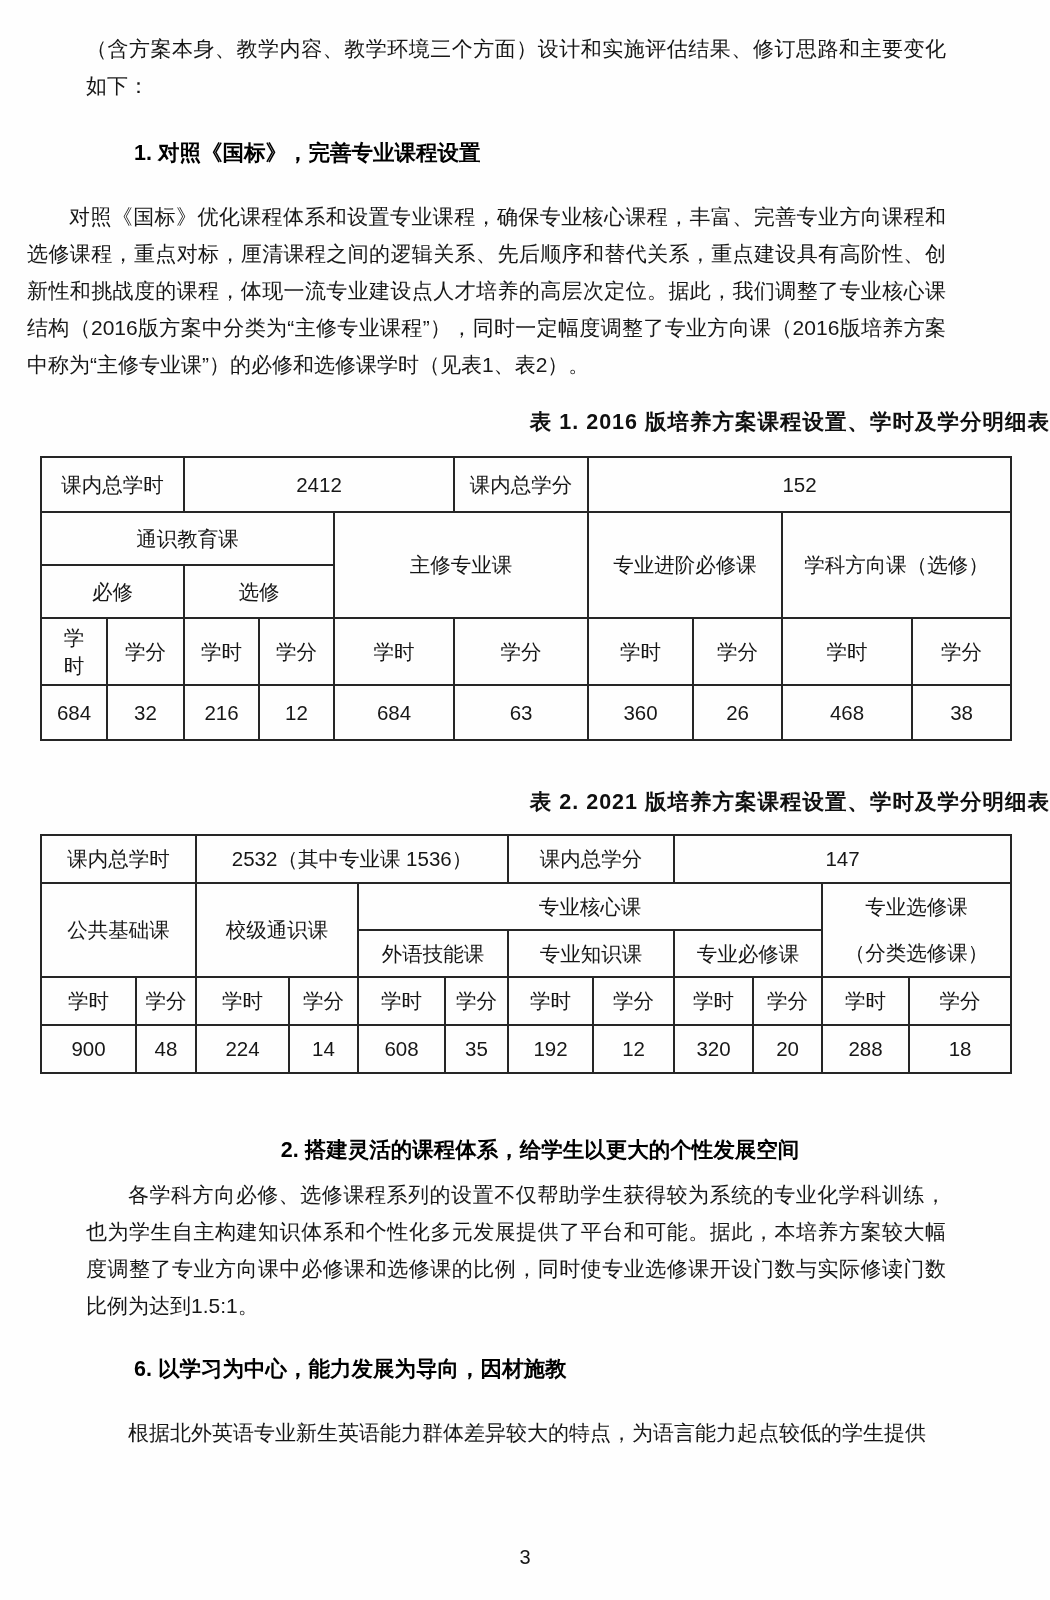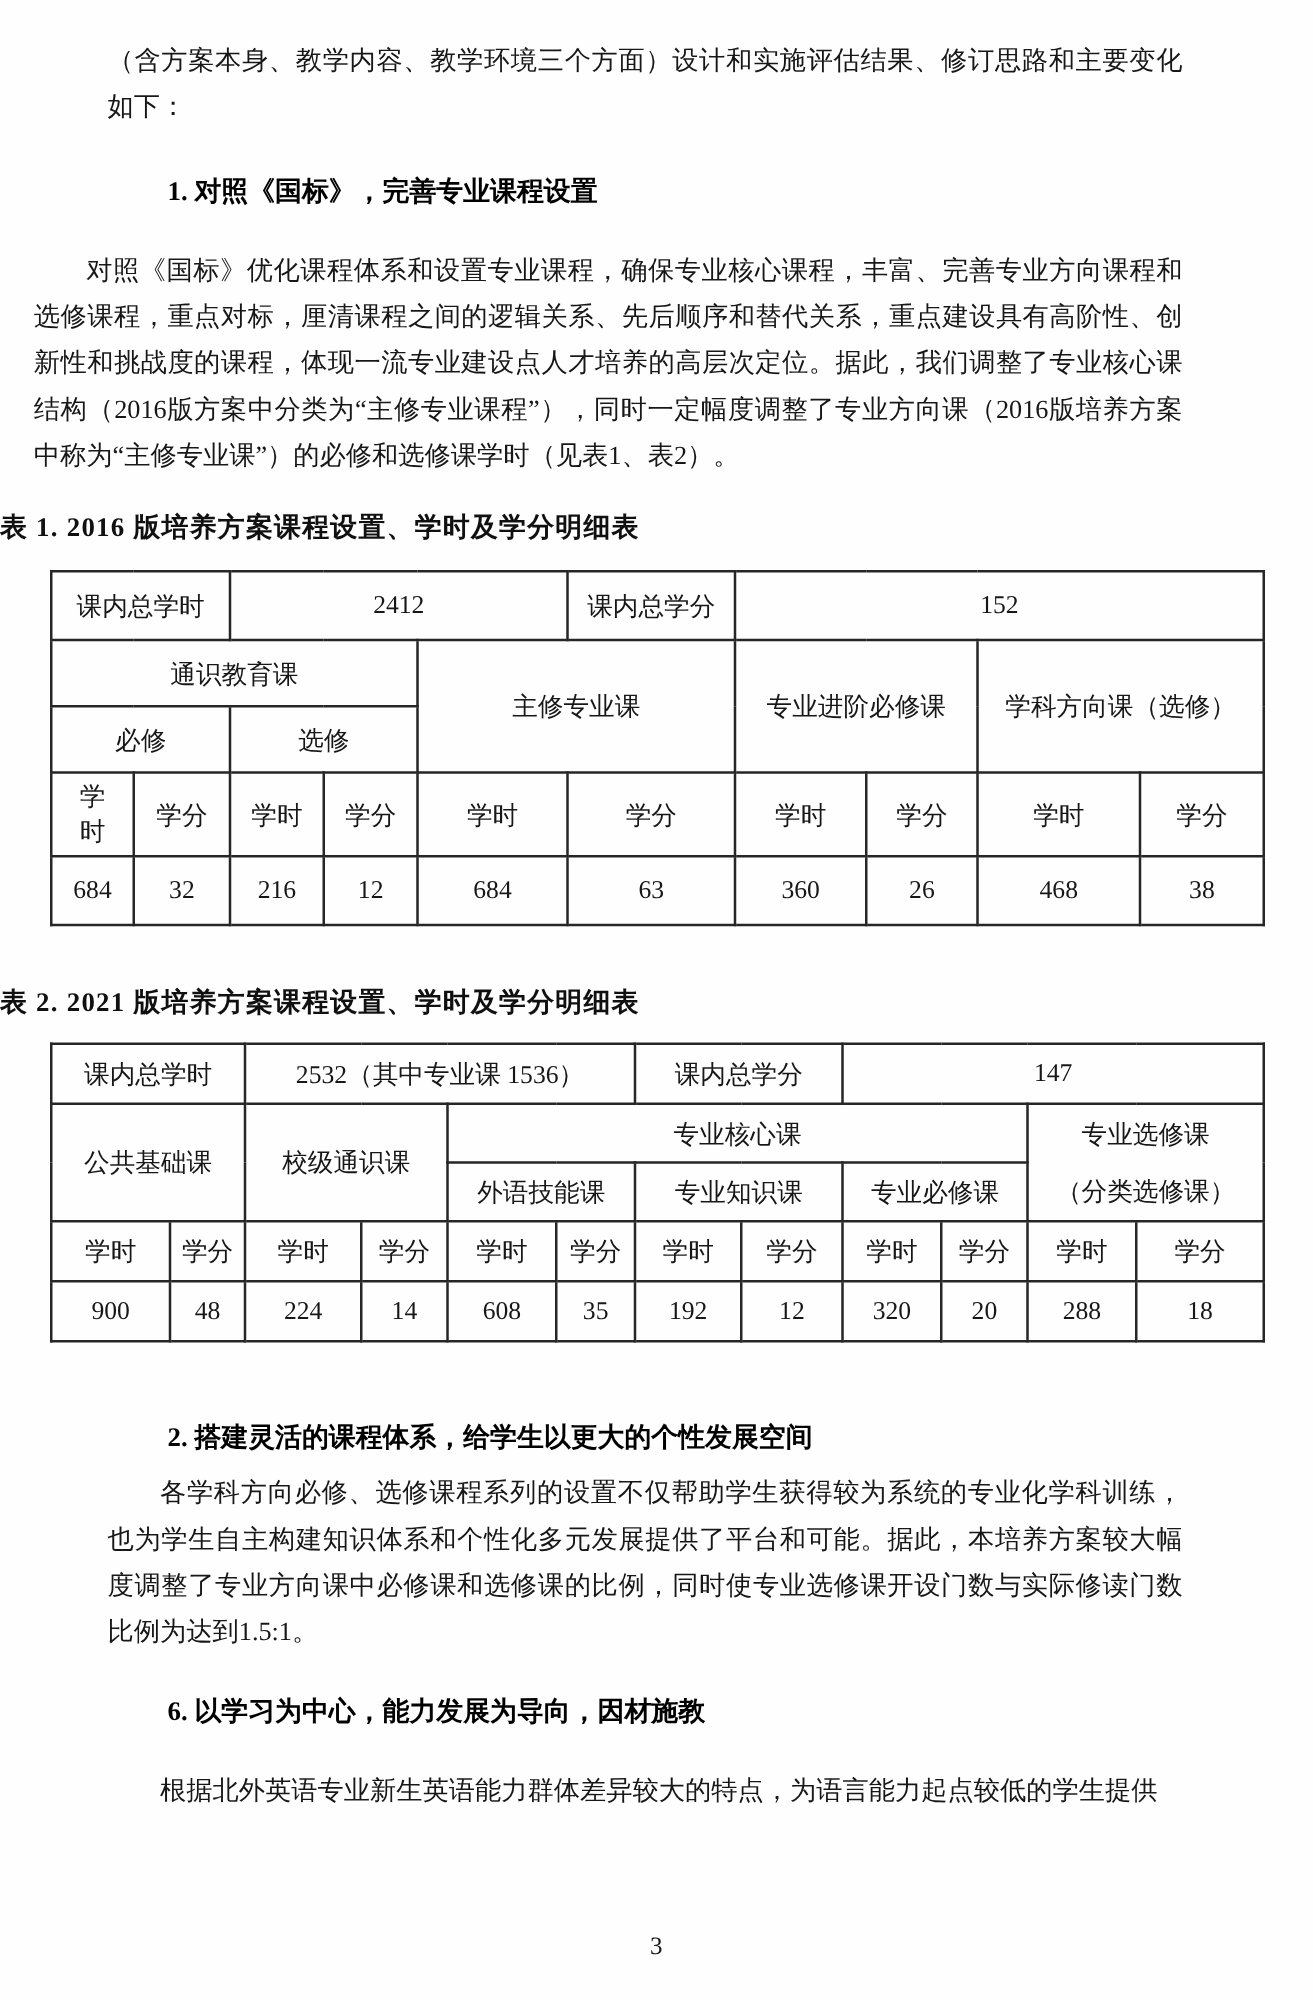--- a/index.html
+++ b/index.html
@@ -11,7 +11,7 @@
     margin:0 auto;
     background:#fefefe;
     color:#151515;
-    font-family:Liberation Serif, serif;
+    font-family:Liberation Sans, sans-serif;
     overflow:hidden;
   }
   .body-text {

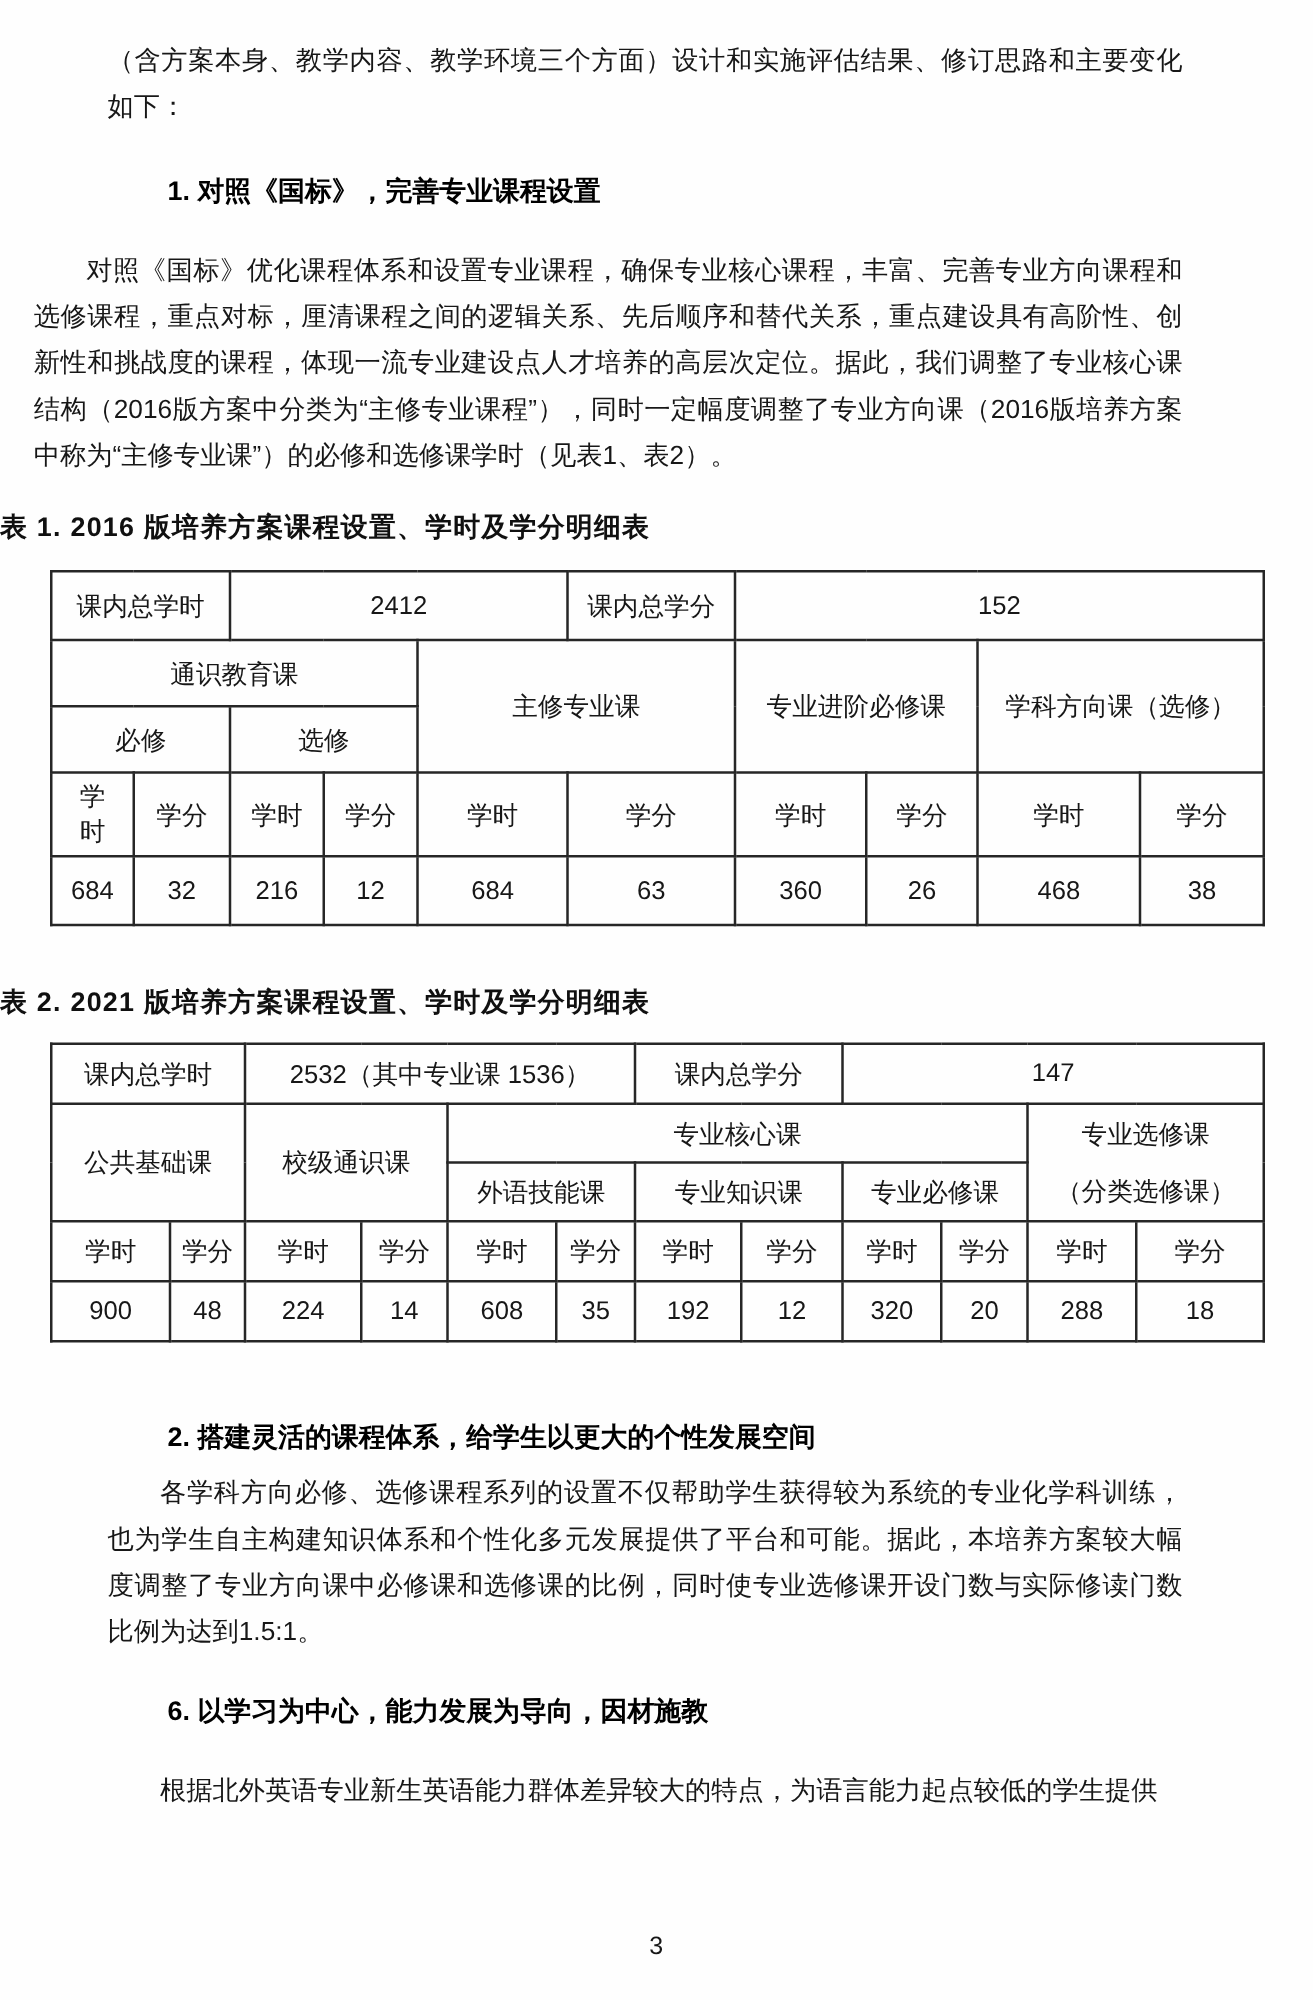--- a/index.html
+++ b/index.html
@@ -34,7 +34,7 @@
   .p-s1 { margin-top:26px;margin-left:27px; }
   .table-title {
     margin-top:21px;
-    text-align:left;
+    text-align:right;
     font-size:21.5px;
     line-height:37px;
     font-weight:bold;

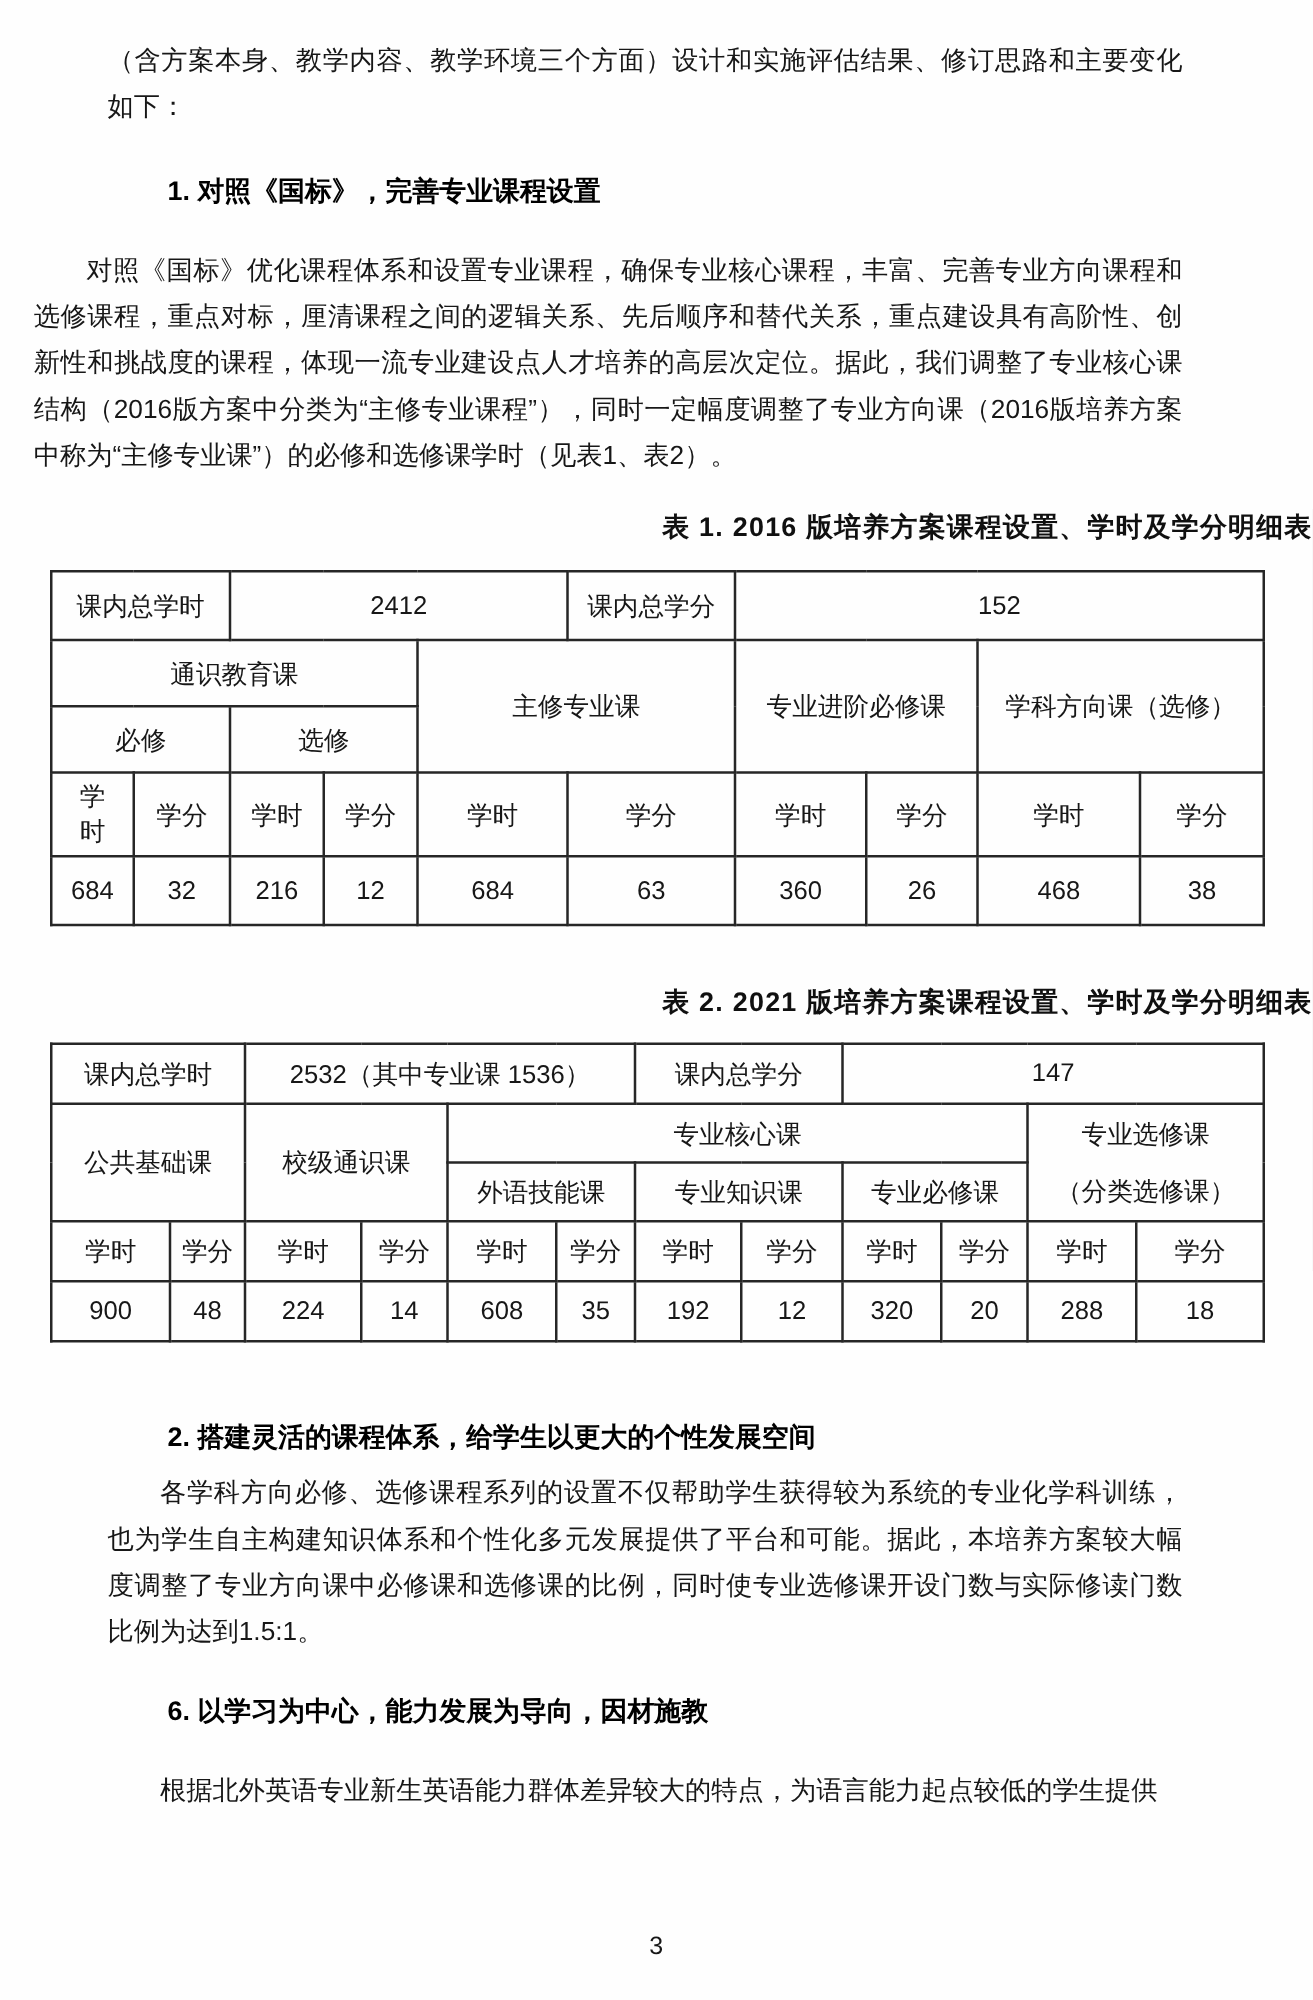--- a/index.html
+++ b/index.html
@@ -78,7 +78,7 @@
     justify-content:space-around;
     height:92px;
   }
-  .h-s2 { margin-top:58px; }
+  .h-s2 { margin-top:58px;text-align:center; }
   .p-s2 { margin-top:7px; }
   .h-s3 { margin-top:27px; }
   .p-s3 { margin-top:26px; }

